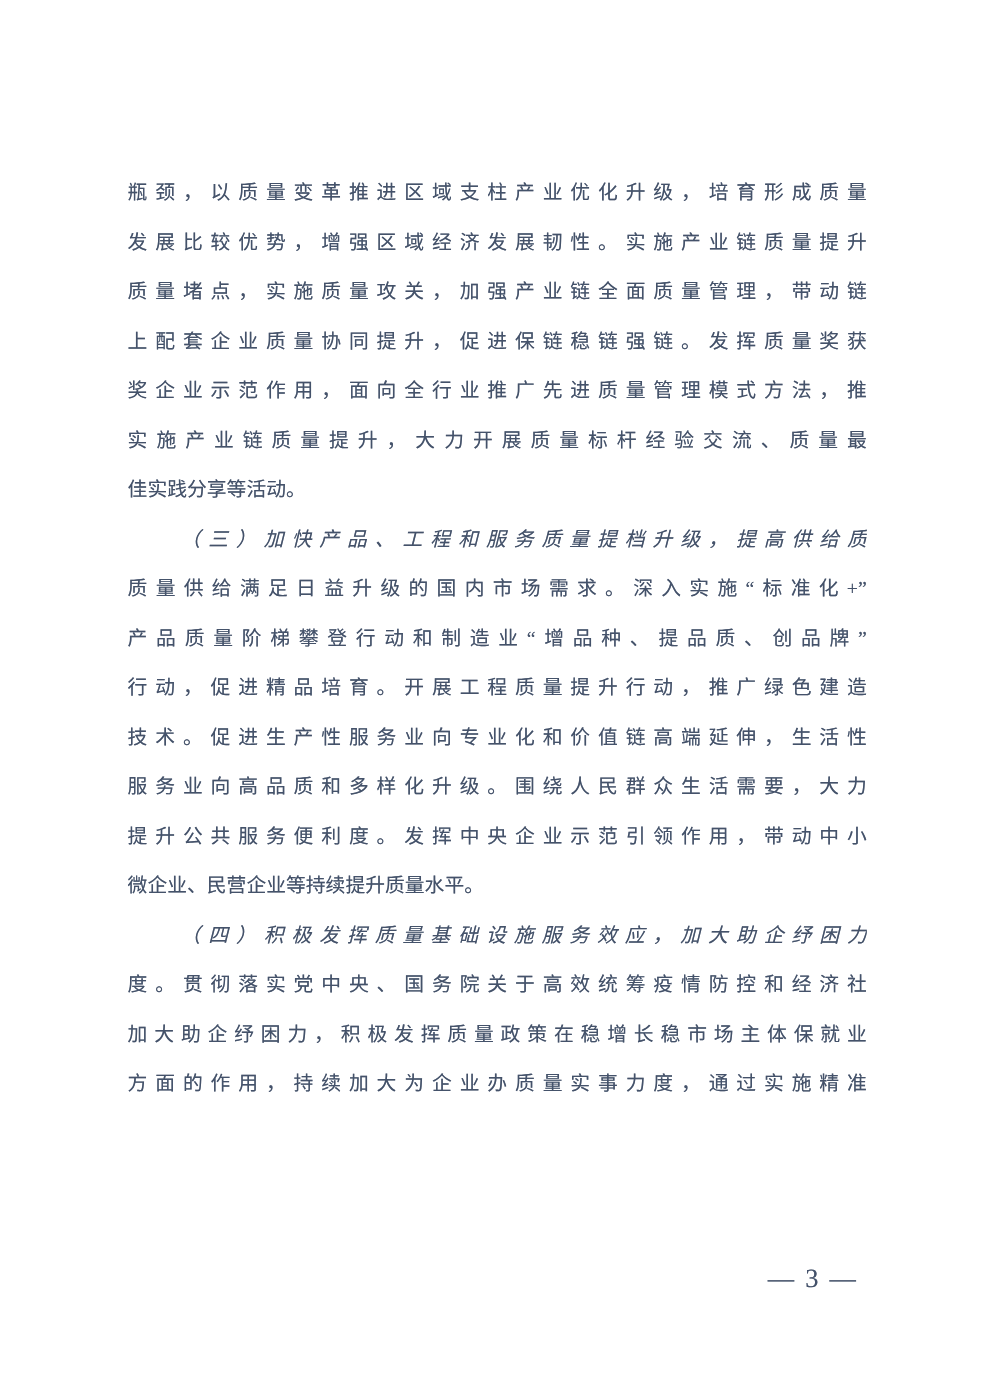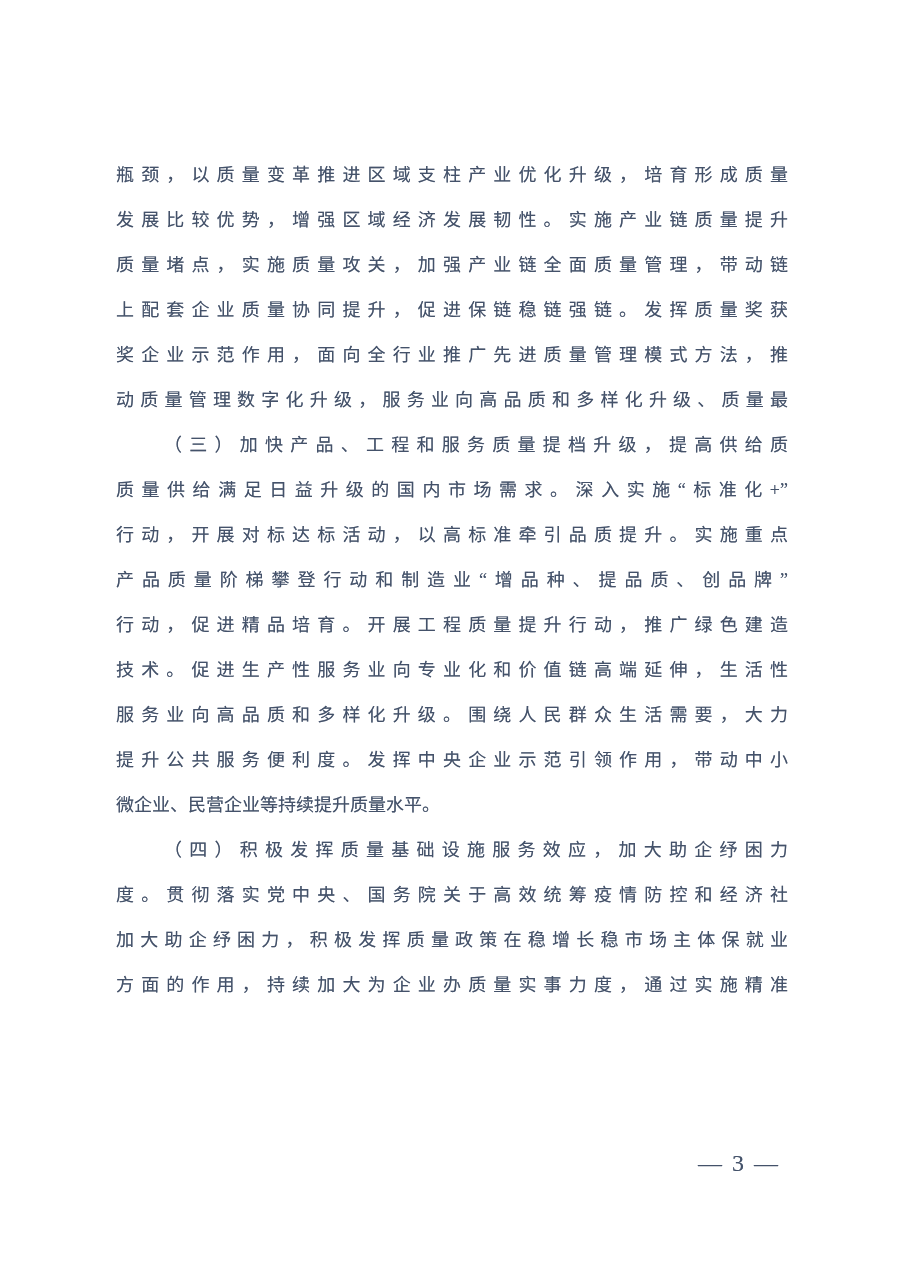--- a/index.html
+++ b/index.html
@@ -74,7 +74,7 @@
         <div class="line">质量堵点，实施质量攻关，加强产业链全面质量管理，带动链</div>
         <div class="line">上配套企业质量协同提升，促进保链稳链强链。发挥质量奖获</div>
         <div class="line">奖企业示范作用，面向全行业推广先进质量管理模式方法，推</div>
-        <div class="line">动质量管理数字化升级，服务业向高品质和多样化升级、质量最</div>
+        <div class="line">实施产业链质量提升，大力开展质量标杆经验交流、质量最</div>
       </div>
       <div class="paragraph">
         <div class="line indent">（三）加快产品、工程和服务质量提档升级，提高供给质</div>

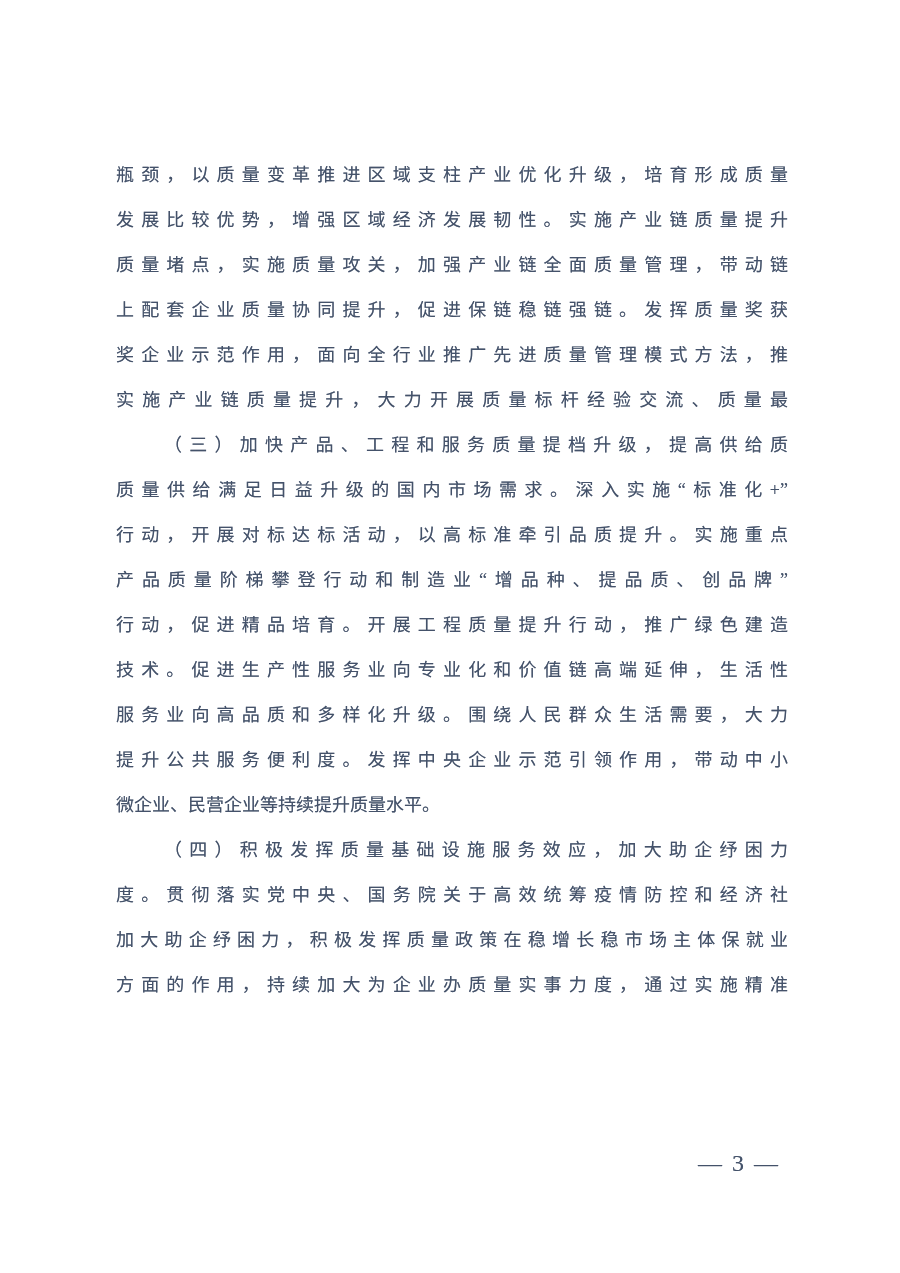--- a/index.html
+++ b/index.html
@@ -75,6 +75,7 @@
         <div class="line">上配套企业质量协同提升，促进保链稳链强链。发挥质量奖获</div>
         <div class="line">奖企业示范作用，面向全行业推广先进质量管理模式方法，推</div>
         <div class="line">实施产业链质量提升，大力开展质量标杆经验交流、质量最</div>
+        <div class="line last">佳实践分享等活动。</div>
       </div>
       <div class="paragraph">
         <div class="line indent">（三）加快产品、工程和服务质量提档升级，提高供给质</div>

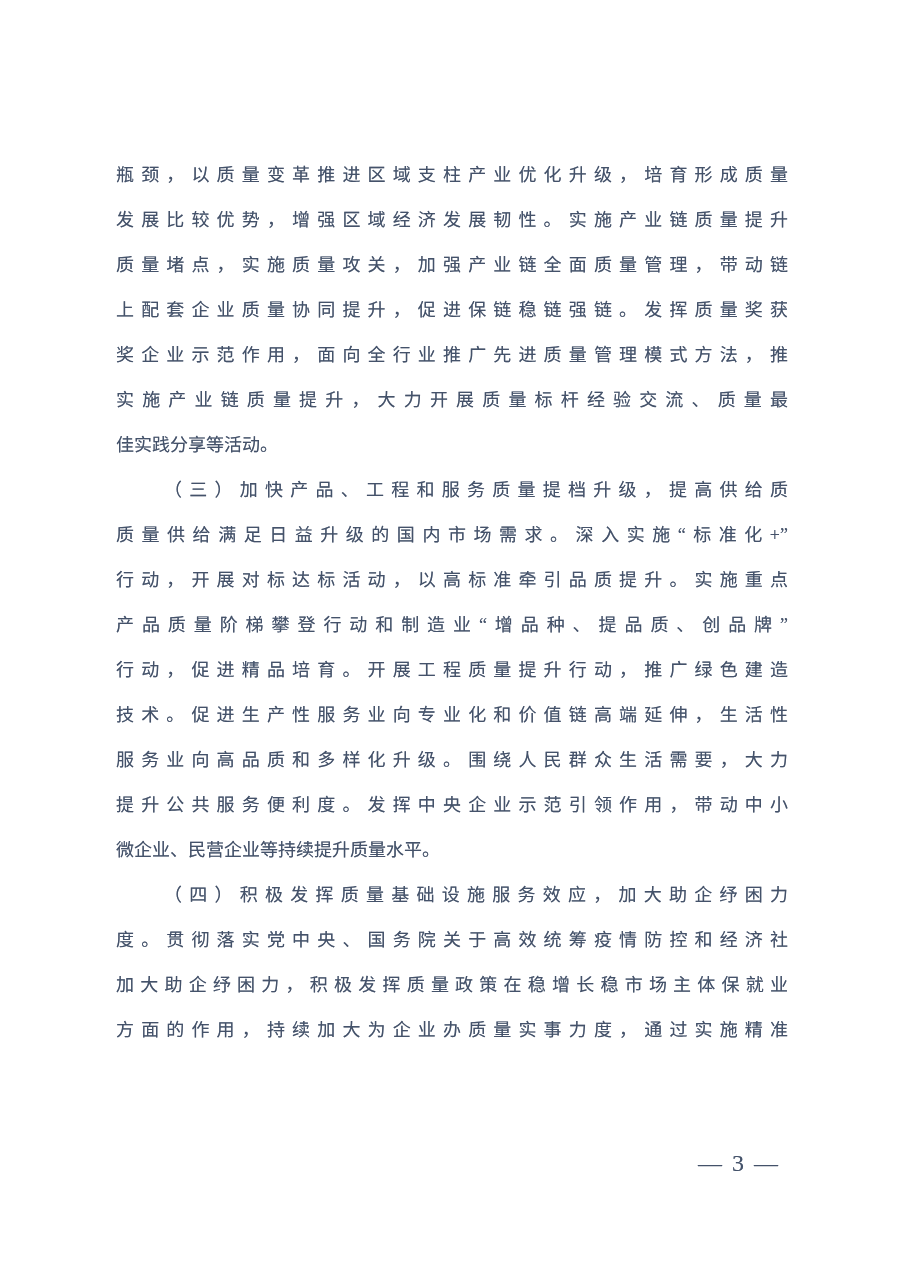--- a/index.html
+++ b/index.html
@@ -47,6 +47,7 @@
   }
   .line.indent {
     text-indent: 48px;
+    font-style: italic;
   }
   .line.last {
     text-align-last: left;

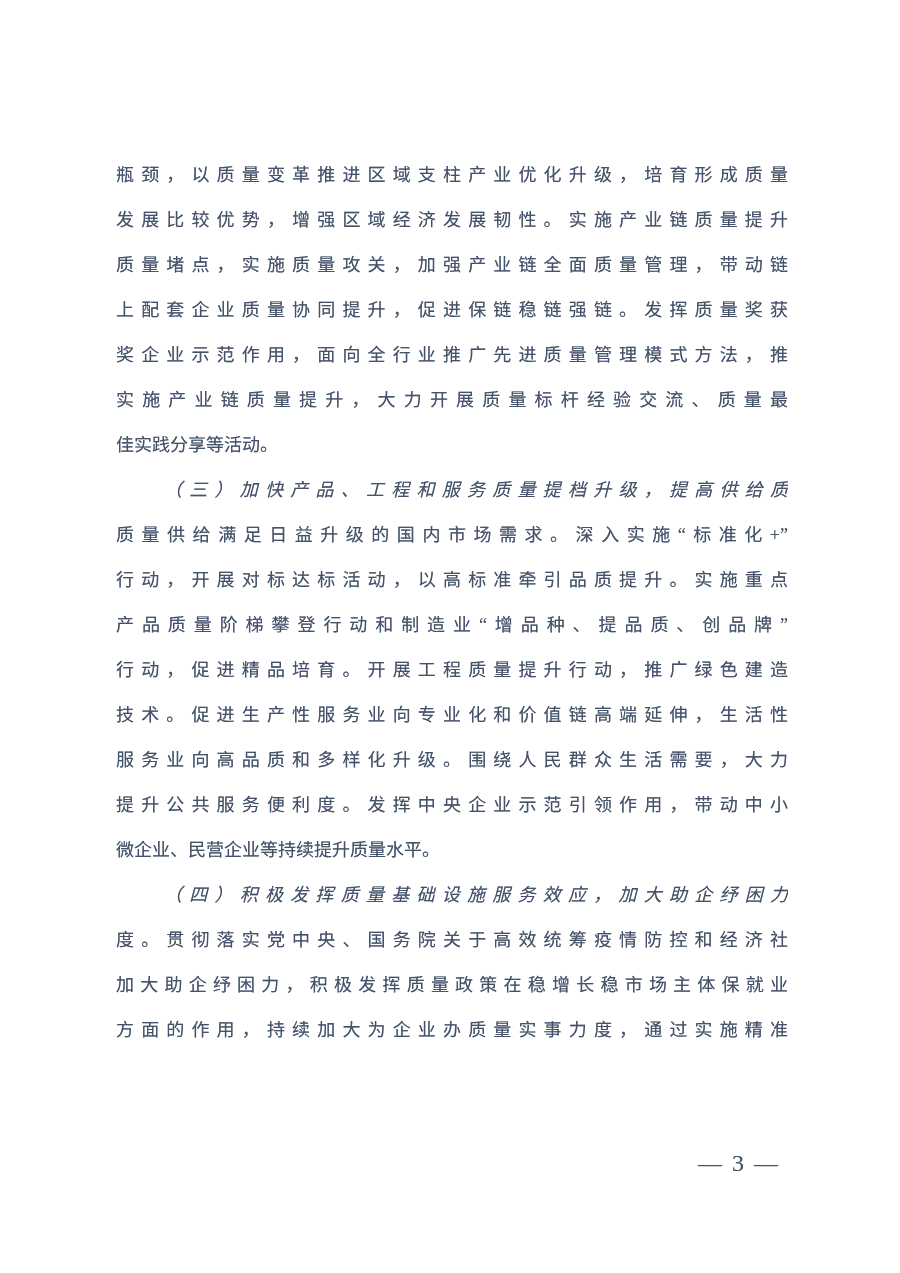--- a/index.html
+++ b/index.html
@@ -81,7 +81,6 @@
       <div class="paragraph">
         <div class="line indent">（三）加快产品、工程和服务质量提档升级，提高供给质</div>
         <div class="line">质量供给满足日益升级的国内市场需求。深入实施“标准化+”</div>
-        <div class="line">行动，开展对标达标活动，以高标准牵引品质提升。实施重点</div>
         <div class="line">产品质量阶梯攀登行动和制造业“增品种、提品质、创品牌”</div>
         <div class="line">行动，促进精品培育。开展工程质量提升行动，推广绿色建造</div>
         <div class="line">技术。促进生产性服务业向专业化和价值链高端延伸，生活性</div>

